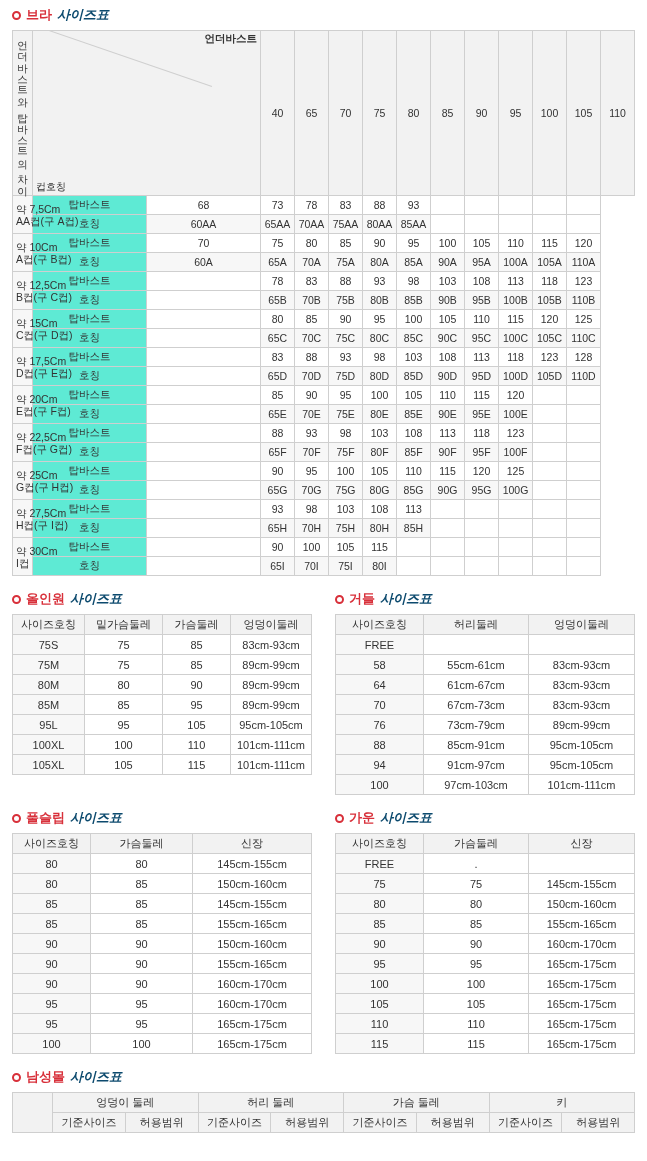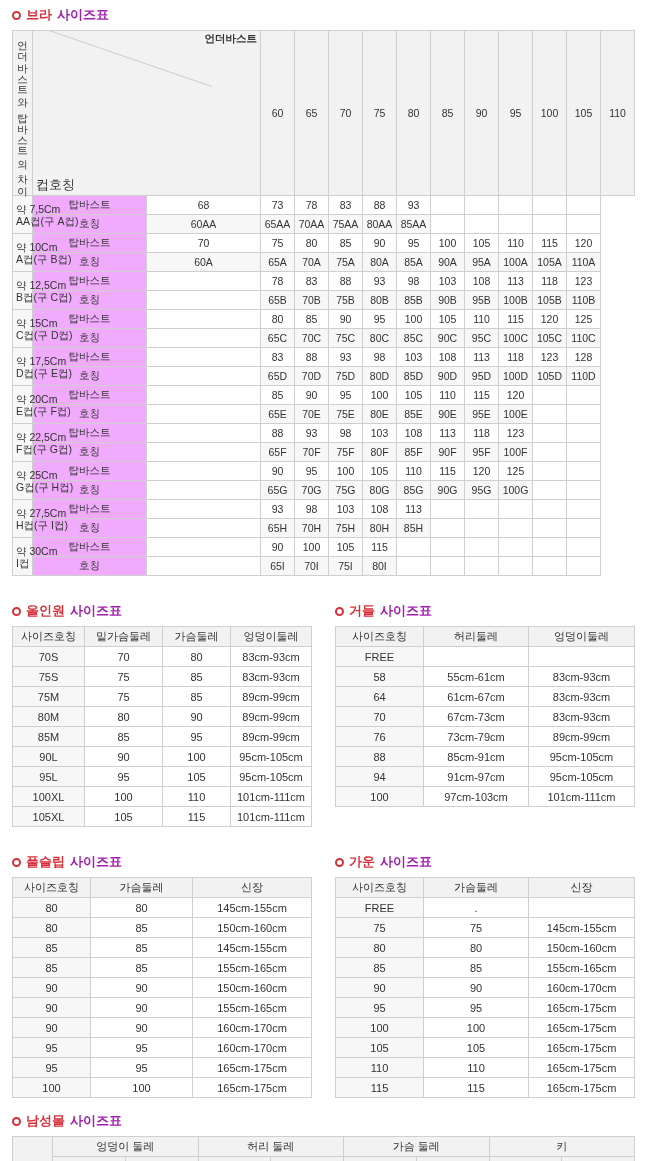--- a/index.html
+++ b/index.html
@@ -31,7 +31,7 @@
     flex: 0 0 auto;
   }
   .sec-title .kw { color: #d8303a; }
-  .sec-title .rest { color: #a21caf; }
+  .sec-title .rest { color: #0c4a6e; font-style: italic; }
 
   
   table {

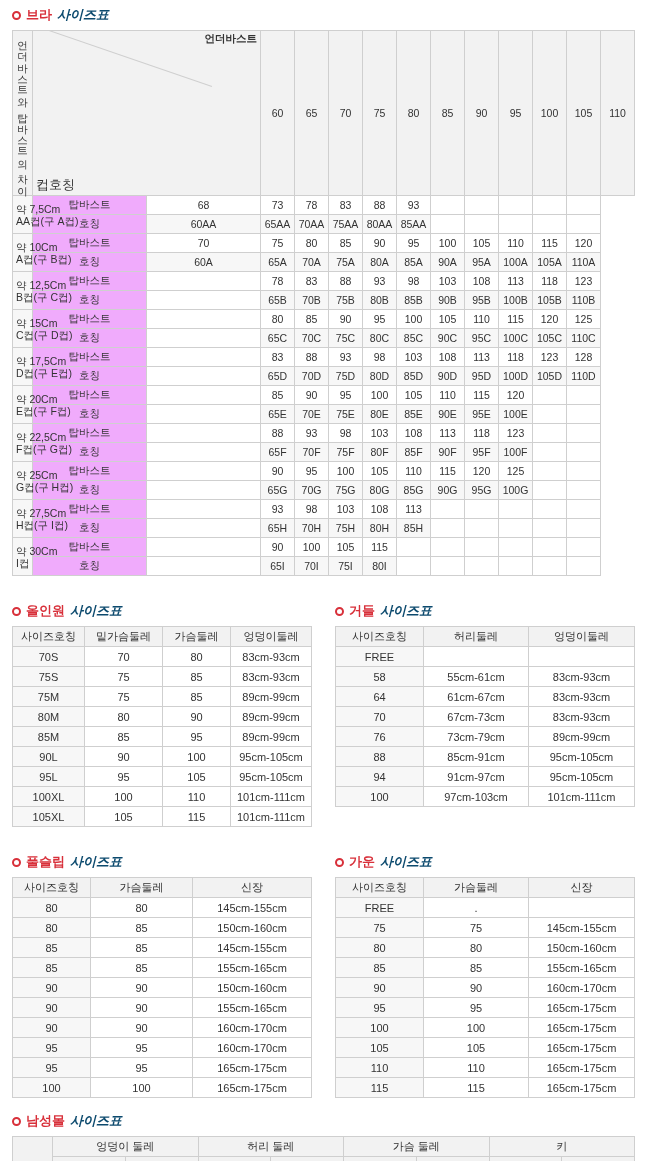--- a/index.html
+++ b/index.html
@@ -117,7 +117,7 @@
           <span class="t1">언더바스트</span>
           <span class="t2">컵호칭</span>
         </td>
-        <td class="hdr num">60</td>
+        <td class="hdr num">40</td>
         <td class="hdr num">65</td>
         <td class="hdr num">70</td>
         <td class="hdr num">75</td>

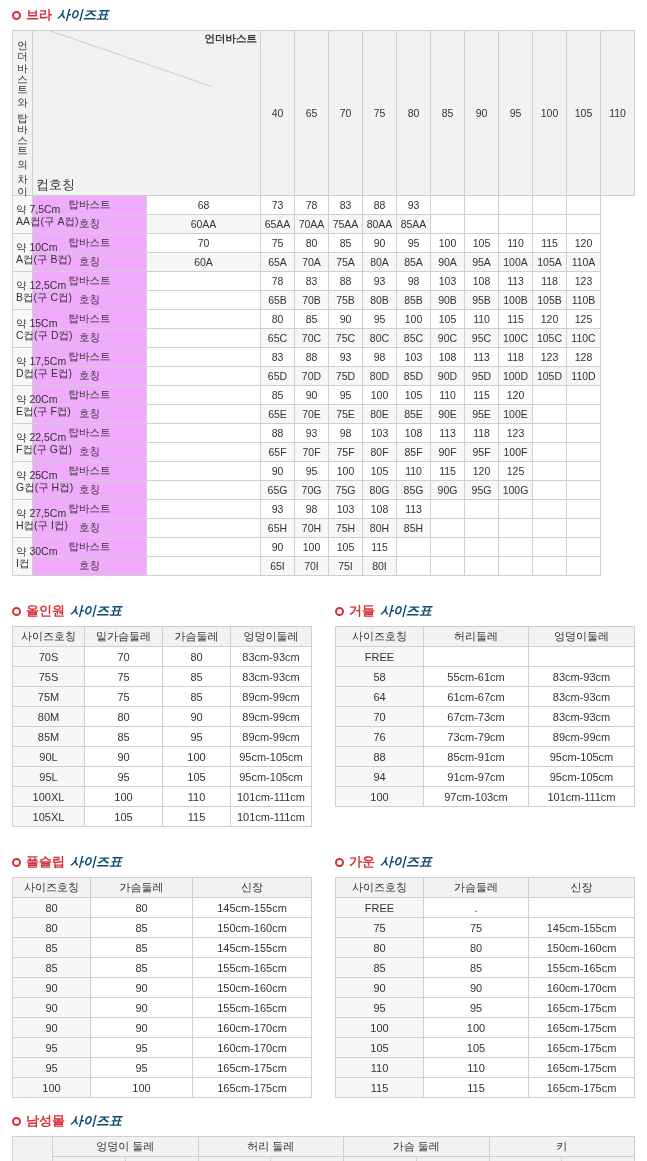--- a/index.html
+++ b/index.html
@@ -78,7 +78,7 @@
     transform-origin: left top;
   }
   .diag .t1 { position: absolute; right: 3px; top: 1px; font-size: 10.5px; font-weight: bold; }
-  .diag .t2 { position: absolute; left: 3px; bottom: 1px; font-size: 13px; }
+  .diag .t2 { position: absolute; left: 3px; bottom: 1px; font-size: 10px; }
 
   
   .twocol { display: flex; gap: 0; margin-top: 12px; }

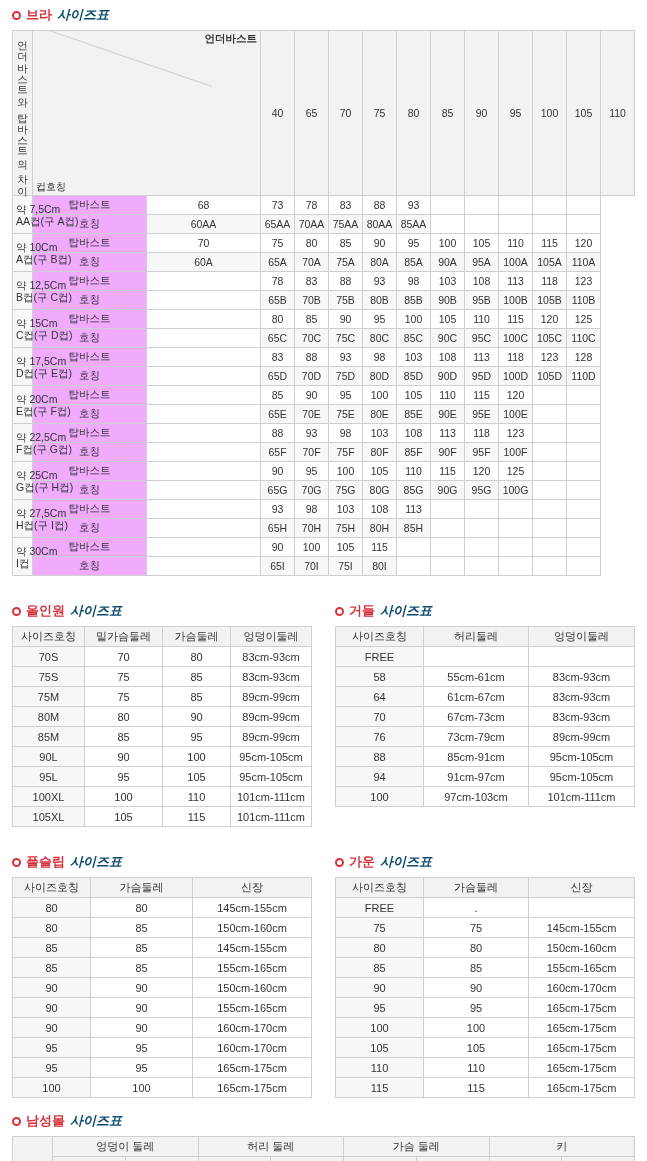--- a/index.html
+++ b/index.html
@@ -62,7 +62,7 @@
   }
   .bra .vert span { writing-mode: vertical-rl; display: inline-block; letter-spacing: 1px; }
   .bra .cuplabel { background: #f7f7f7; width: 64px; font-size: 10.5px; line-height: 12px; text-align: center; }
-  .bra .rowlabel { background: #f0abfc; width: 58px; font-size: 10.5px; }
+  .bra .rowlabel { background: #5eead4; width: 58px; font-size: 10.5px; }
   .bra .num { width: 34px; }
   .diag {
     position: relative;

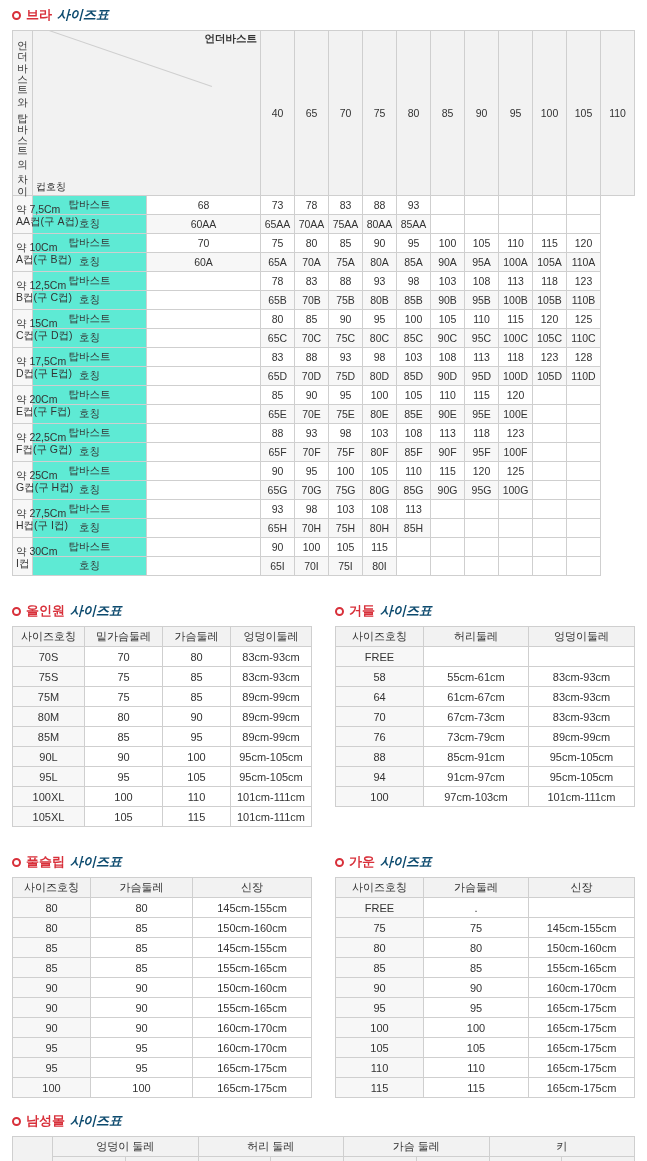--- a/index.html
+++ b/index.html
@@ -81,7 +81,7 @@
   .diag .t2 { position: absolute; left: 3px; bottom: 1px; font-size: 10px; }
 
   
-  .twocol { display: flex; gap: 0; margin-top: 12px; }
+  .twocol { display: flex; gap: 0; }
   .col { width: 323px; }
   .col .inner { padding: 0 12px; }
   table.simple { width: 299px; table-layout: fixed; border-radius: 6px; }

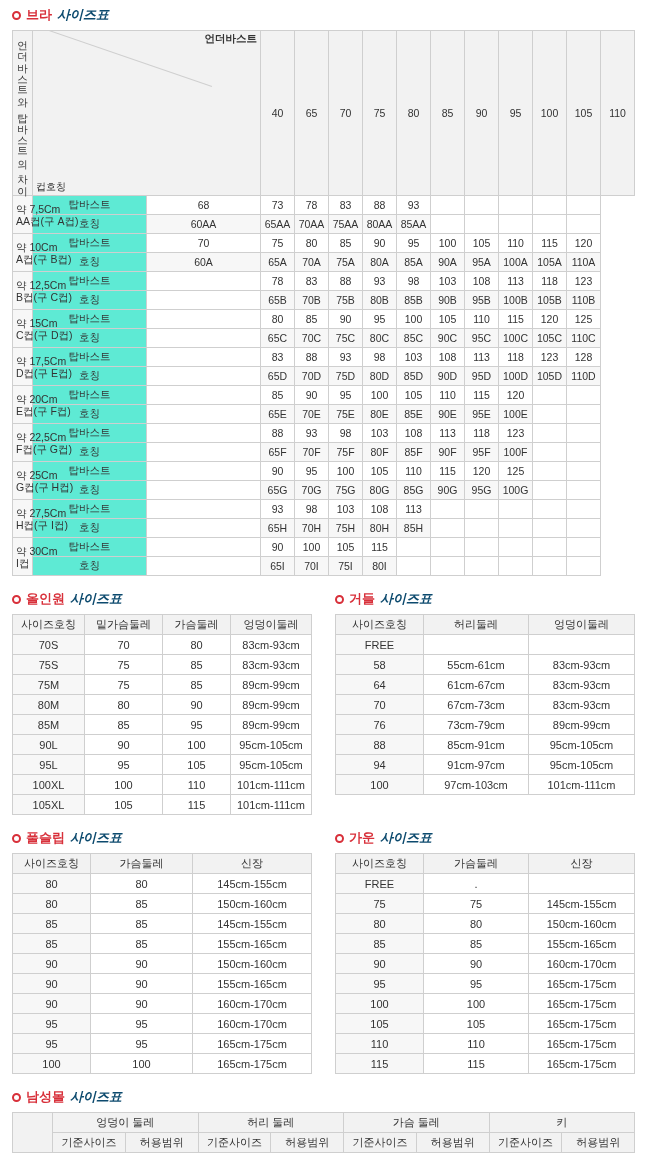--- a/index.html
+++ b/index.html
@@ -444,12 +444,6 @@
                 <td class="hdr" style="width: 81px;">엉덩이둘레</td>
               </tr>
               <tr>
-                <td class="cell-l">70S</td>
-                <td>70</td>
-                <td>80</td>
-                <td>83cm-93cm</td>
-              </tr>
-              <tr>
                 <td class="cell-l">75S</td>
                 <td>75</td>
                 <td>85</td>

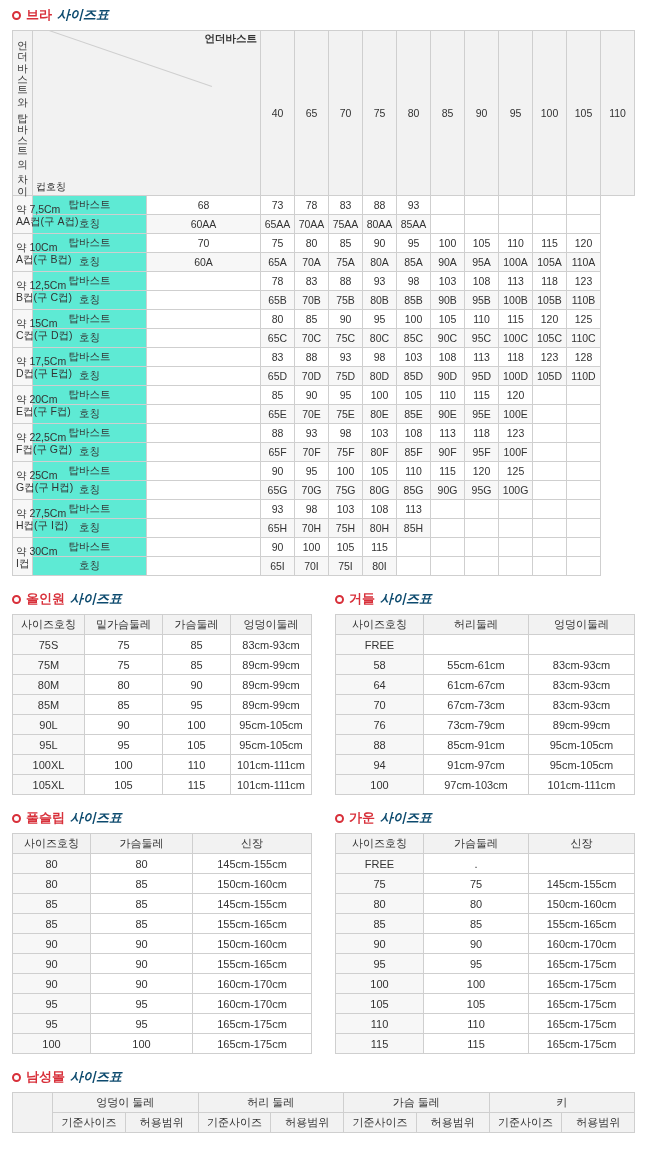--- a/index.html
+++ b/index.html
@@ -468,12 +468,6 @@
                 <td>89cm-99cm</td>
               </tr>
               <tr>
-                <td class="cell-l">90L</td>
-                <td>90</td>
-                <td>100</td>
-                <td>95cm-105cm</td>
-              </tr>
-              <tr>
                 <td class="cell-l">95L</td>
                 <td>95</td>
                 <td>105</td>

